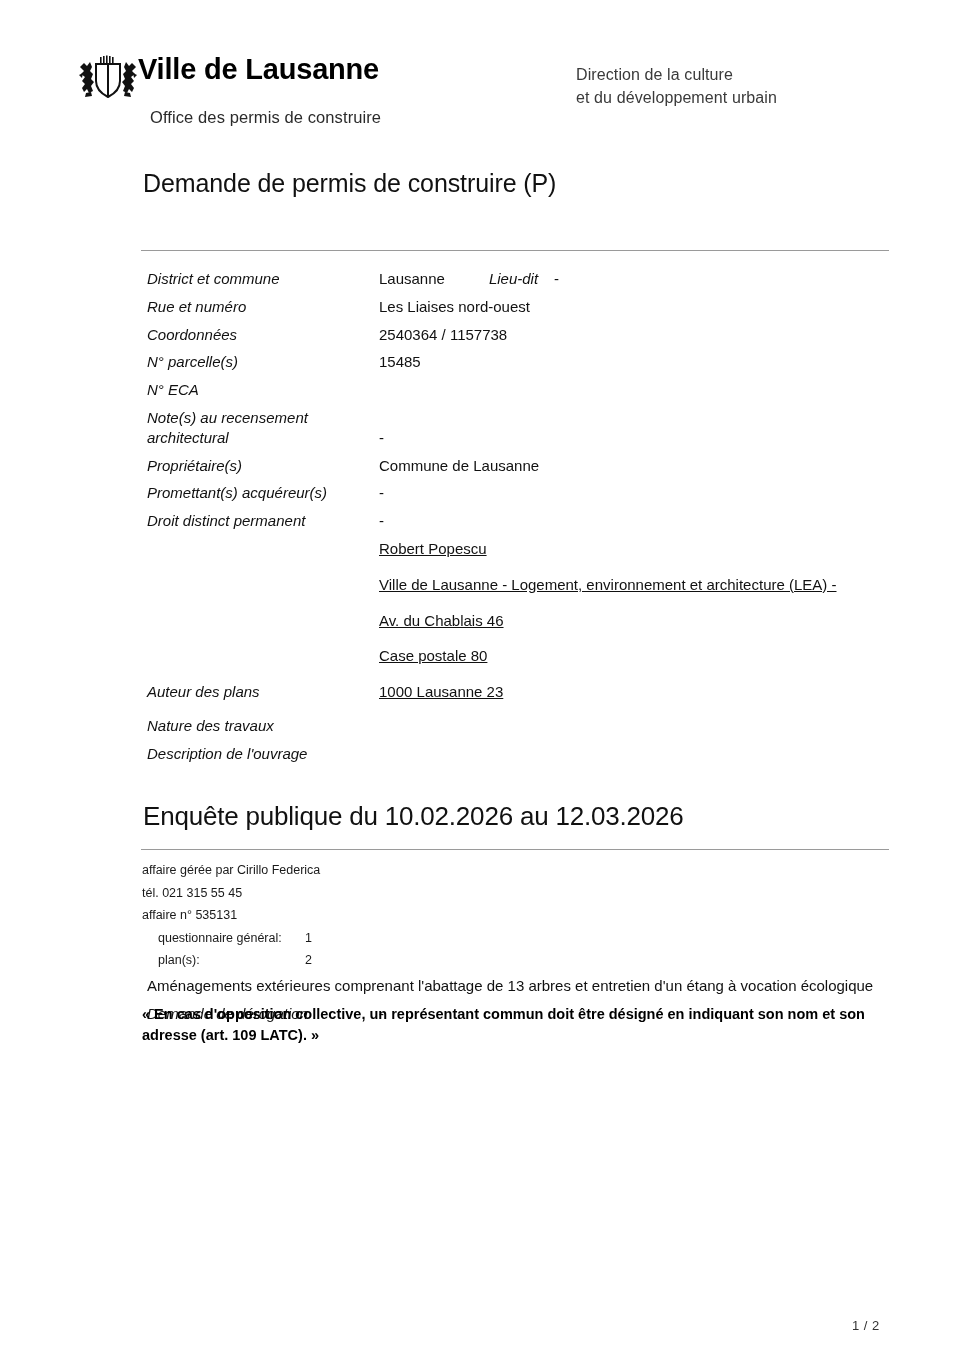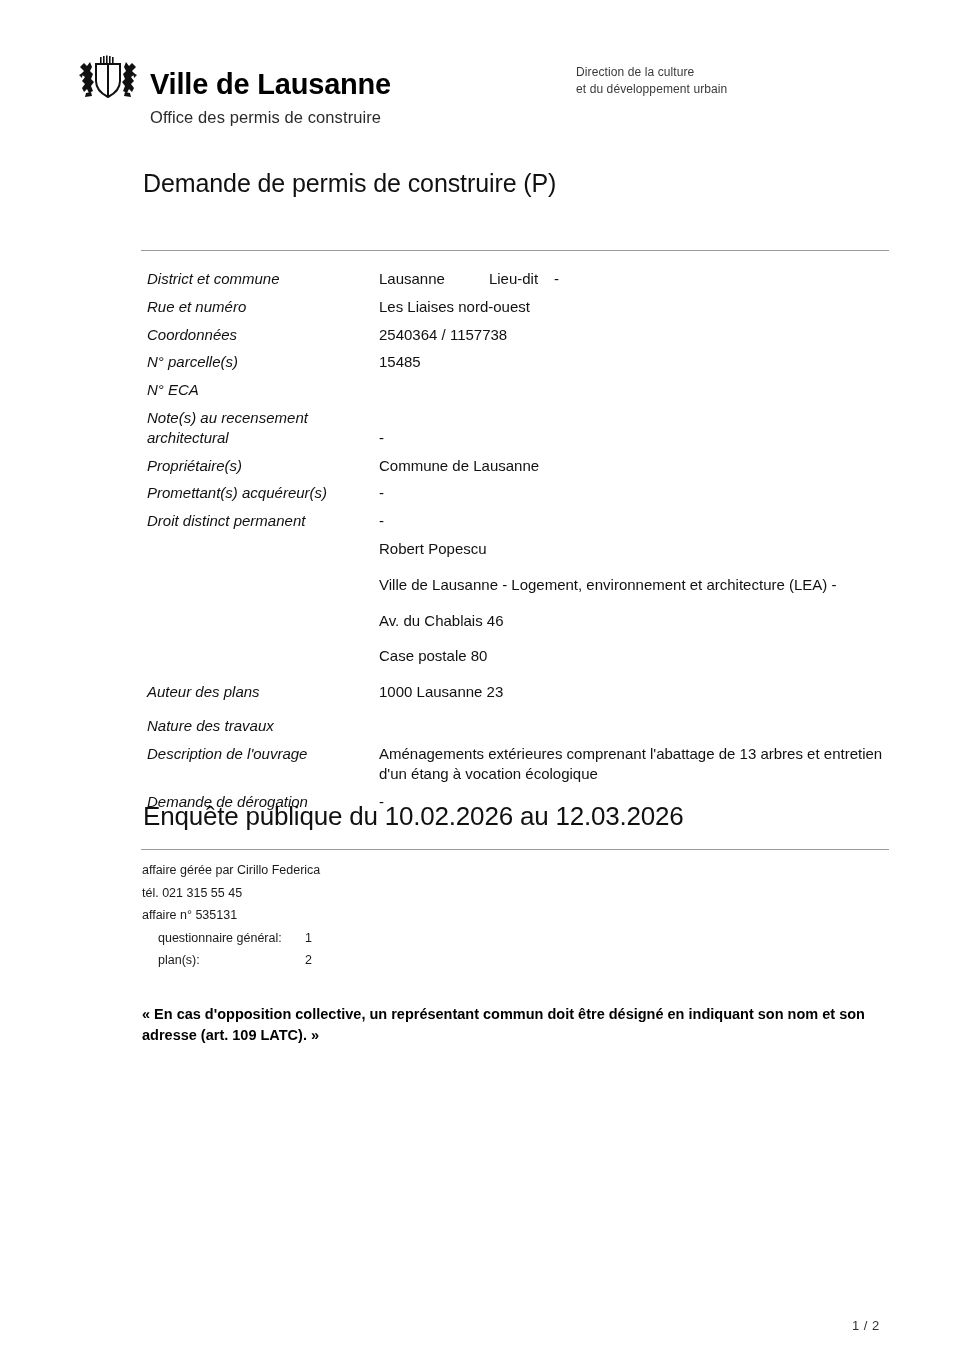--- a/index.html
+++ b/index.html
@@ -30,8 +30,7 @@
   }
   .brand-top {
     display: flex;
-    align-items: flex-end;
-    gap: 12px;
+    align-items: flex-start;
   }
   .crest {
     width: 60px;

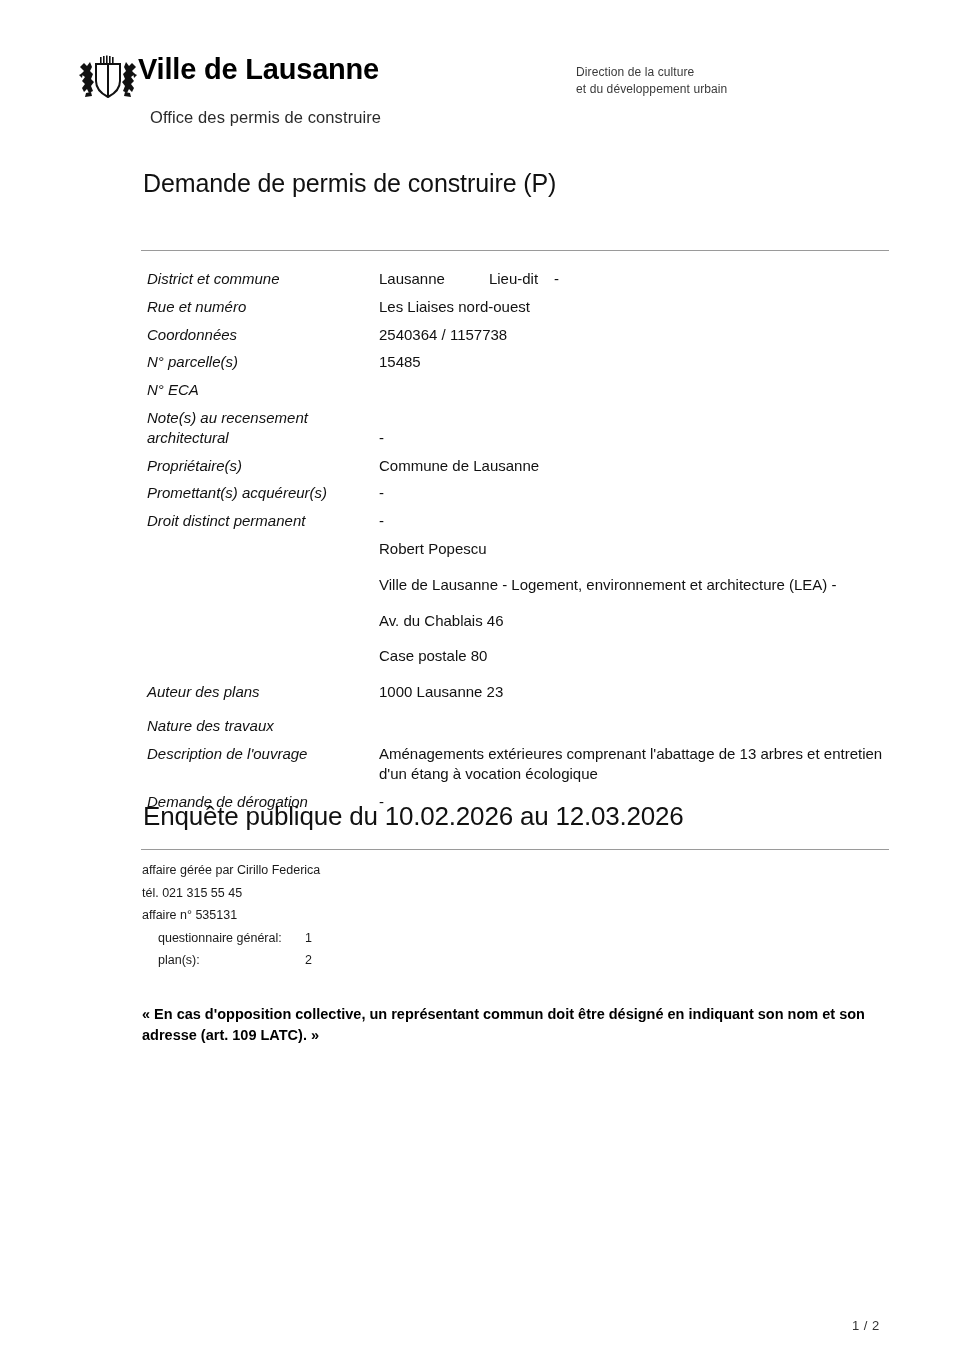--- a/index.html
+++ b/index.html
@@ -58,7 +58,7 @@
     position: absolute;
     left: 576px;
     top: 9px;
-    font-size: 12px;
+    font-size: 16px;
     line-height: 1.42;
     color: #3a3a3a;
     letter-spacing: 0.1px;

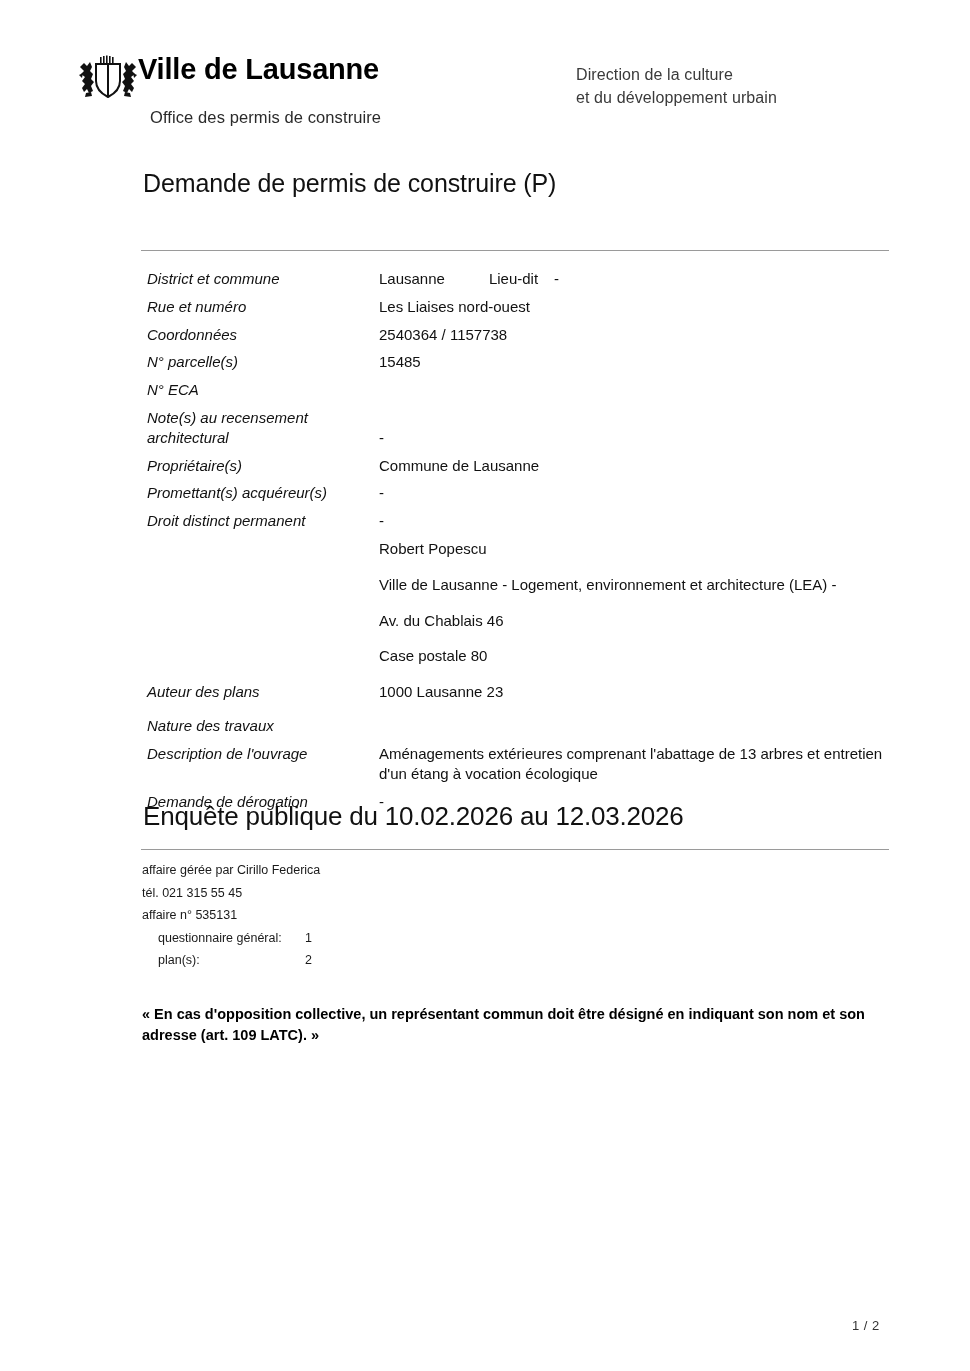--- a/index.html
+++ b/index.html
@@ -127,6 +127,7 @@
   }
   .value.wrap { line-height: 1.35; }
   .inline-label {
+    font-style: italic;
     margin-left: 44px;
   }
   .inline-val { margin-left: 16px; }

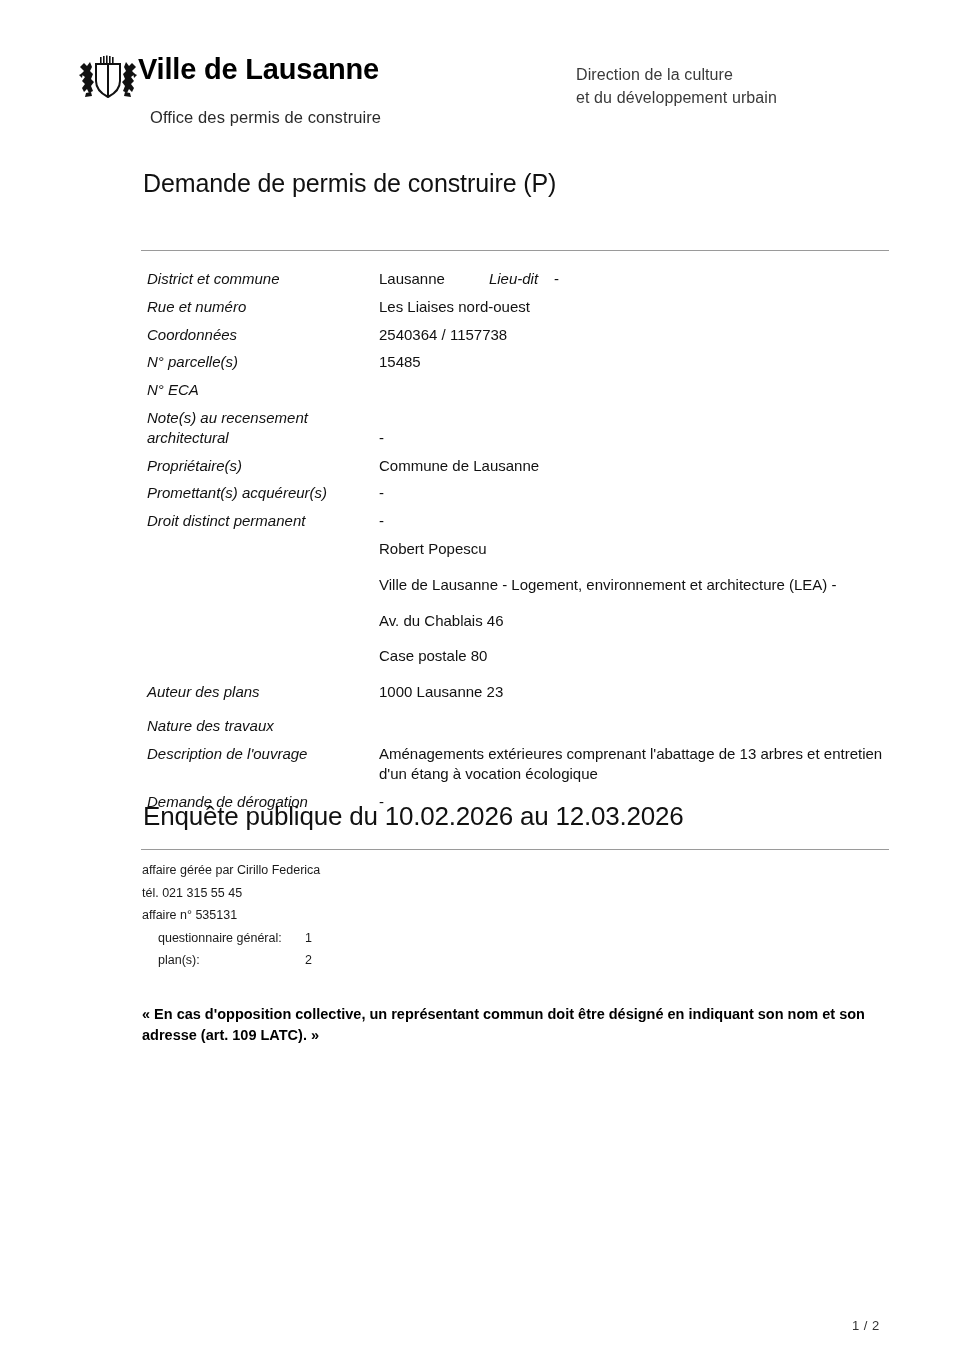--- a/index.html
+++ b/index.html
@@ -137,6 +137,7 @@
     line-height: 1.32;
     margin-bottom: 16px;
     color: #111;
+    text-decoration: underline;
   }
   .author-lines .author-line:last-child { margin-bottom: 0; }
 

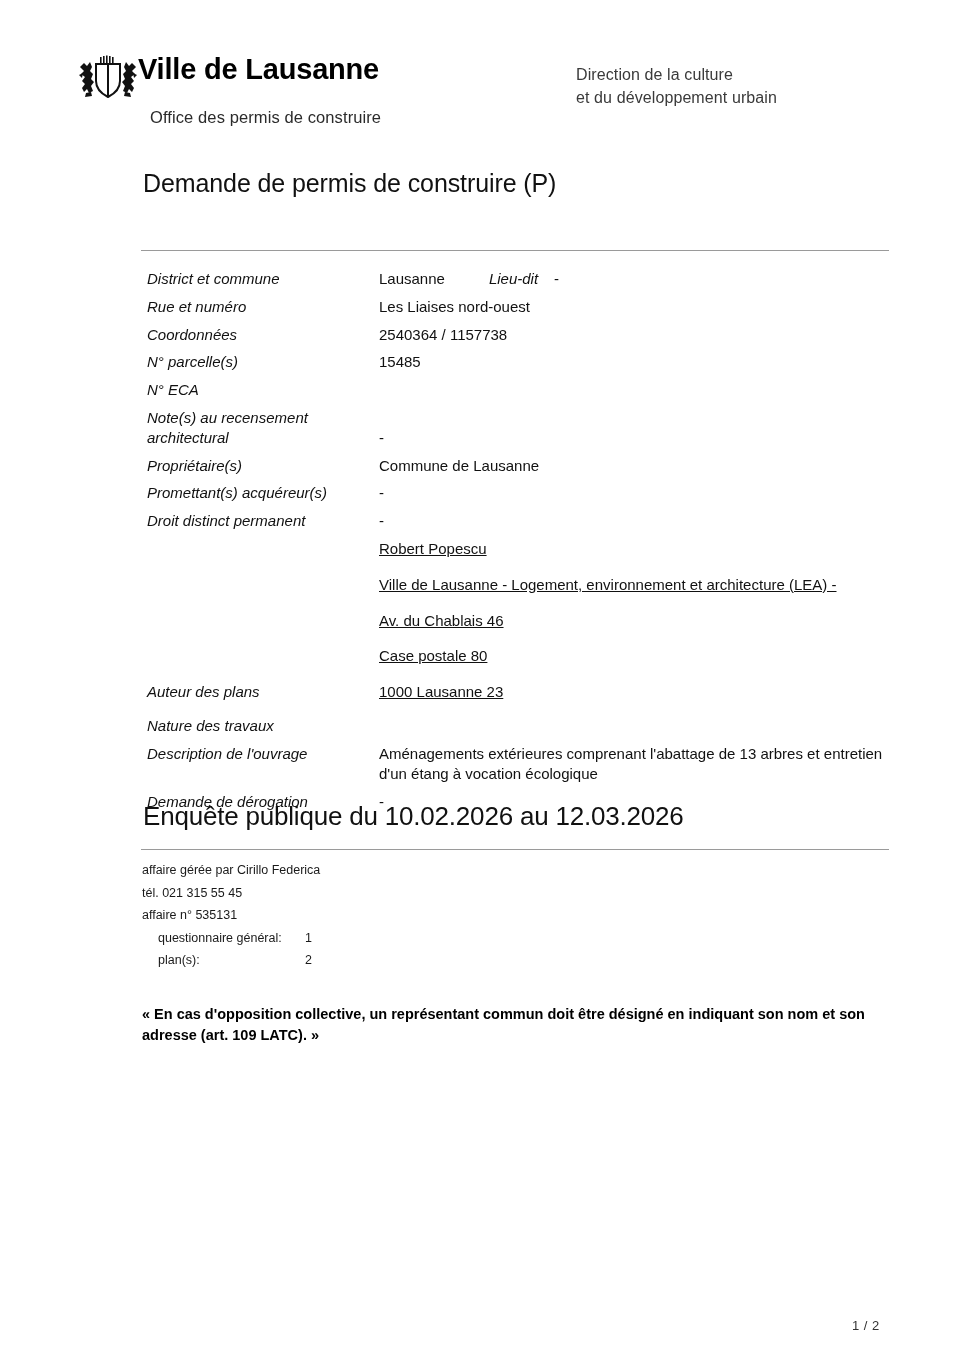--- a/index.html
+++ b/index.html
@@ -300,7 +300,7 @@
     <div class="label">Nature des travaux</div>
   </div>
 
-  <div class="row" style="align-items:flex-start;">
+  <div class="row" style="align-items:flex-start;flex-direction:column;">
     <div class="label">Description de l'ouvrage</div>
     <div class="value wrap">Aménagements extérieures comprenant l'abattage de 13 arbres et entretien d'un étang à vocation écologique</div>
   </div>

